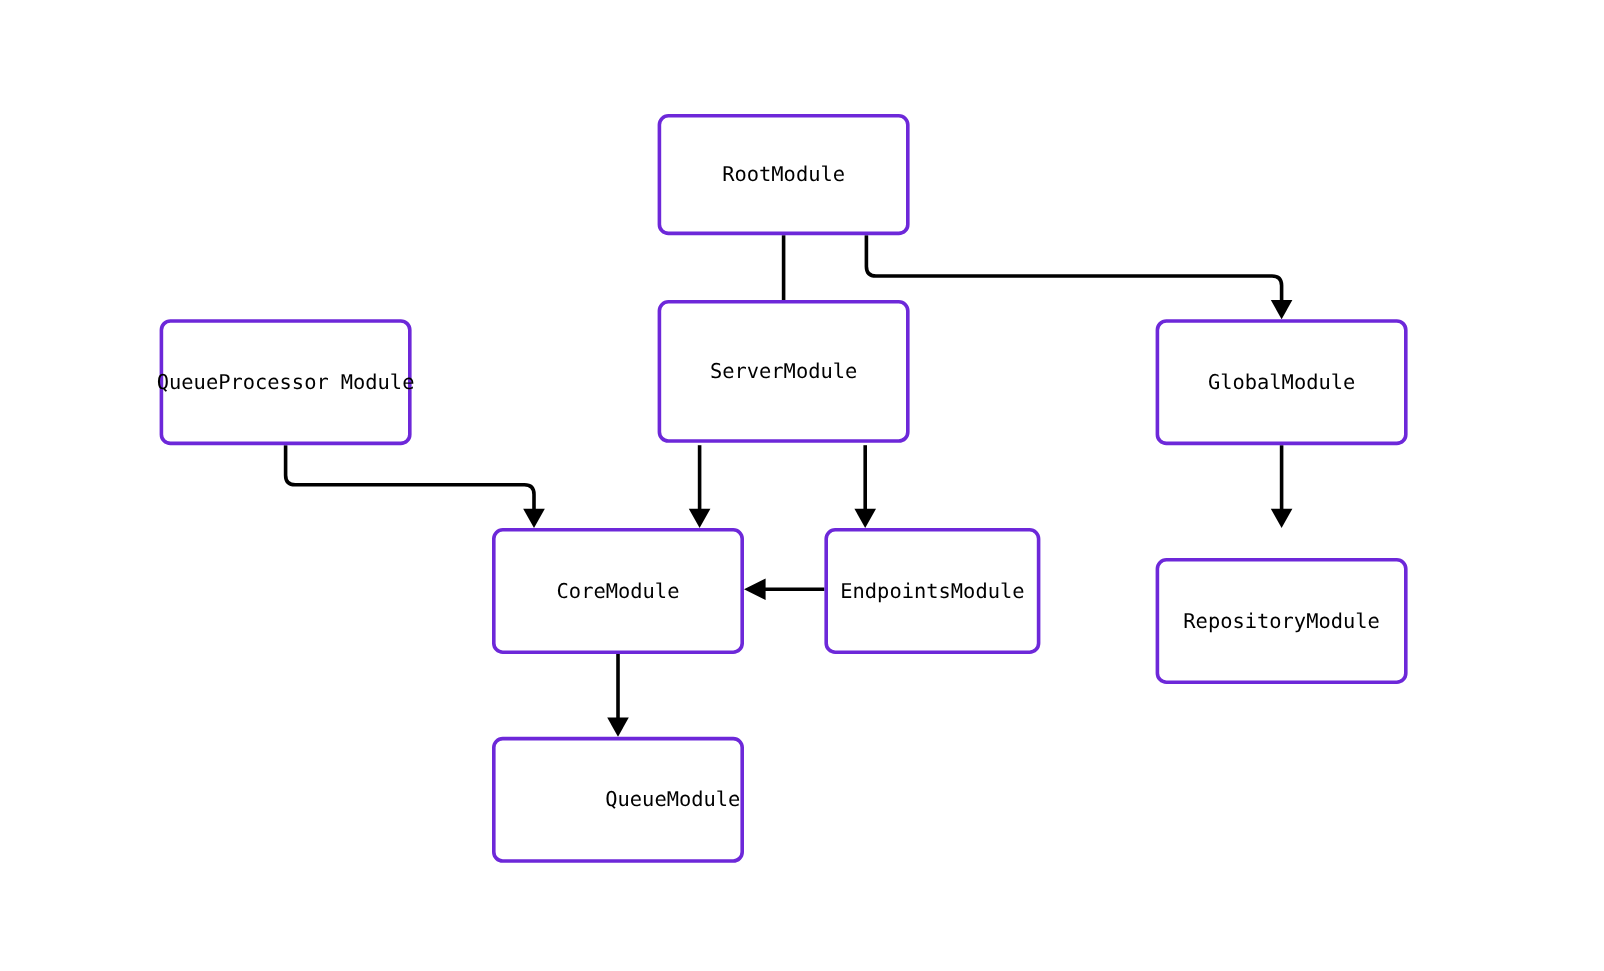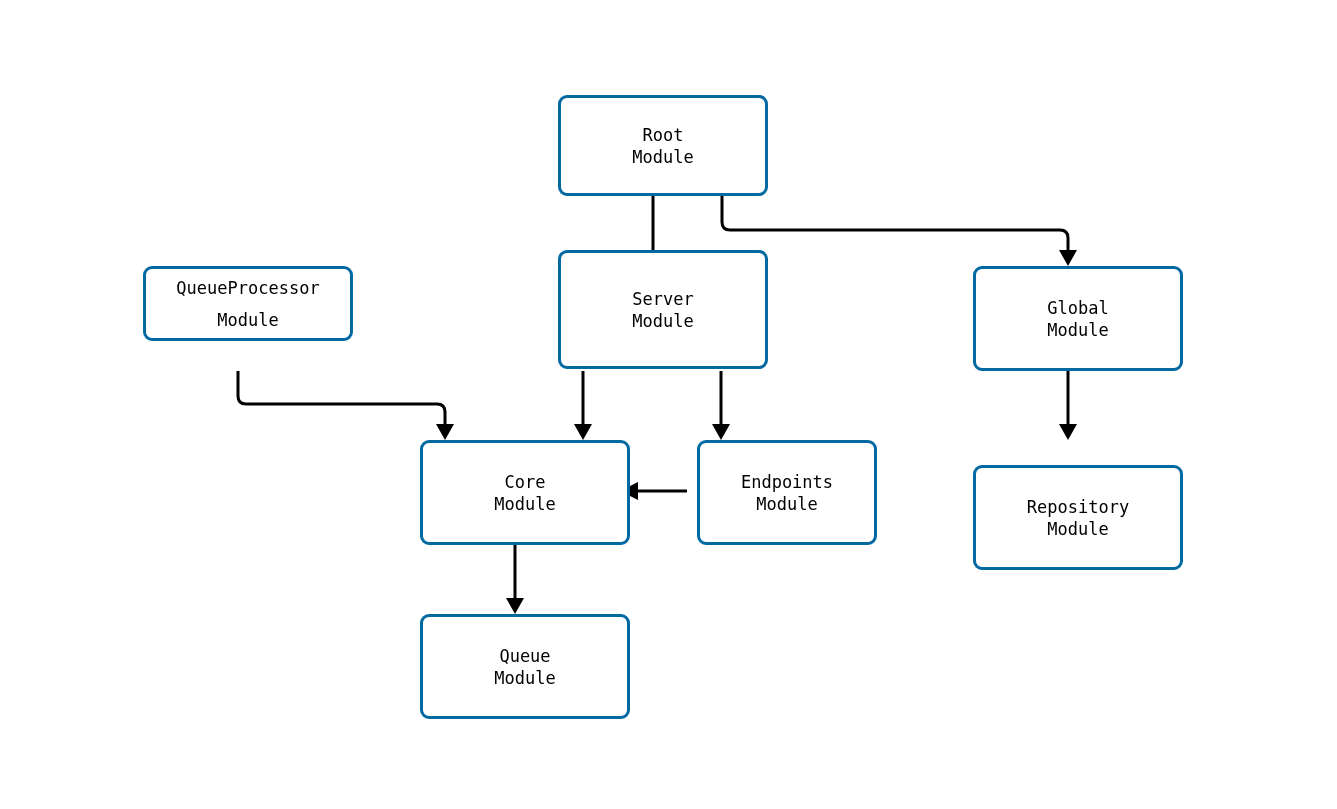--- a/index.html
+++ b/index.html
@@ -28,14 +28,13 @@
     position: absolute;
     box-sizing: border-box;
     background: #ffffff;
-    border: 3px solid #0369a1;
+    border: 3px solid #6d28d9;
     border-radius: 9px;
     display: flex;
-    flex-direction: column;
+    flex-direction: row;
     align-items: center;
     justify-content: center;
     z-index: 2;
-    margin-left: 10px;
   }
   .node-label {
     font-family: "DejaVu Sans Mono", "Liberation Mono", monospace;

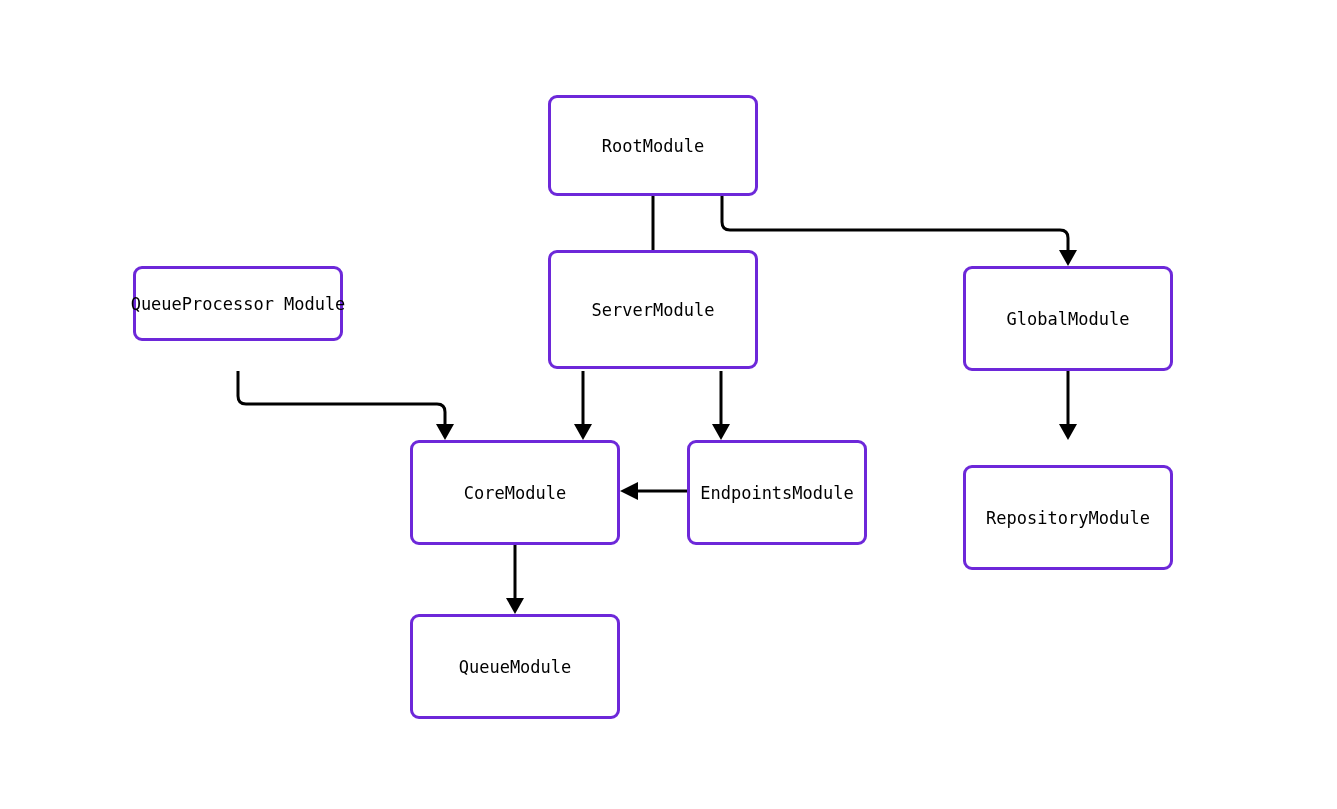--- a/index.html
+++ b/index.html
@@ -91,7 +91,7 @@
     <div class="node-label">Module</div>
   </div>
 
-  <div class="node" style="left:133px; top:266px; width:210px; height:75px;gap:10px;">
+  <div class="node" style="left:133px; top:266px; width:210px; height:105px;gap:10px;">
     <div class="node-label">QueueProcessor</div>
     <div class="node-label">Module</div>
   </div>

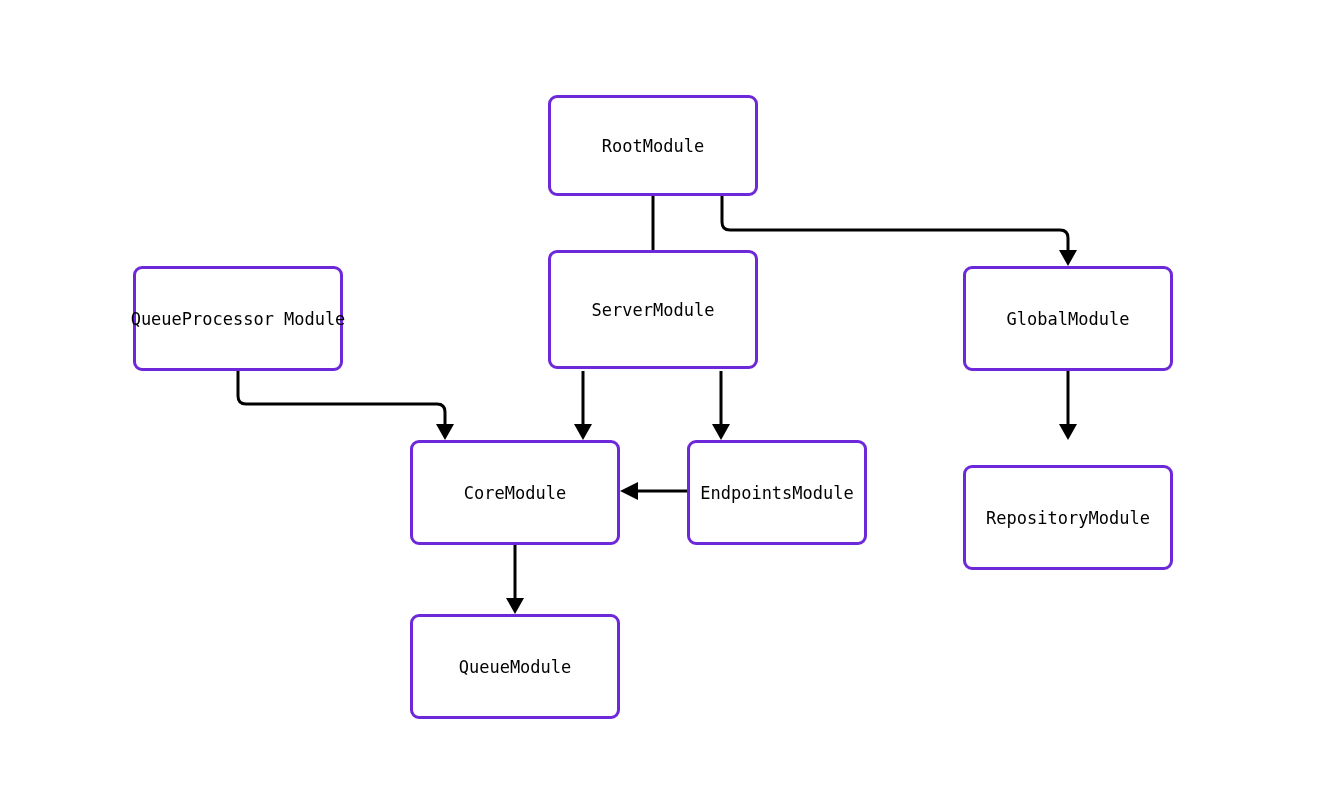--- a/index.html
+++ b/index.html
@@ -121,7 +121,7 @@
     <div class="node-label">Module</div>
   </div>
 
-  <div class="node" style="left:410px; top:614px; width:210px; height:105px;">
+  <div class="node" style="left:410px; top:614px; width:210px; height:105px;justify-content:flex-end;">
     <div class="node-label">Queue</div>
     <div class="node-label">Module</div>
   </div>

